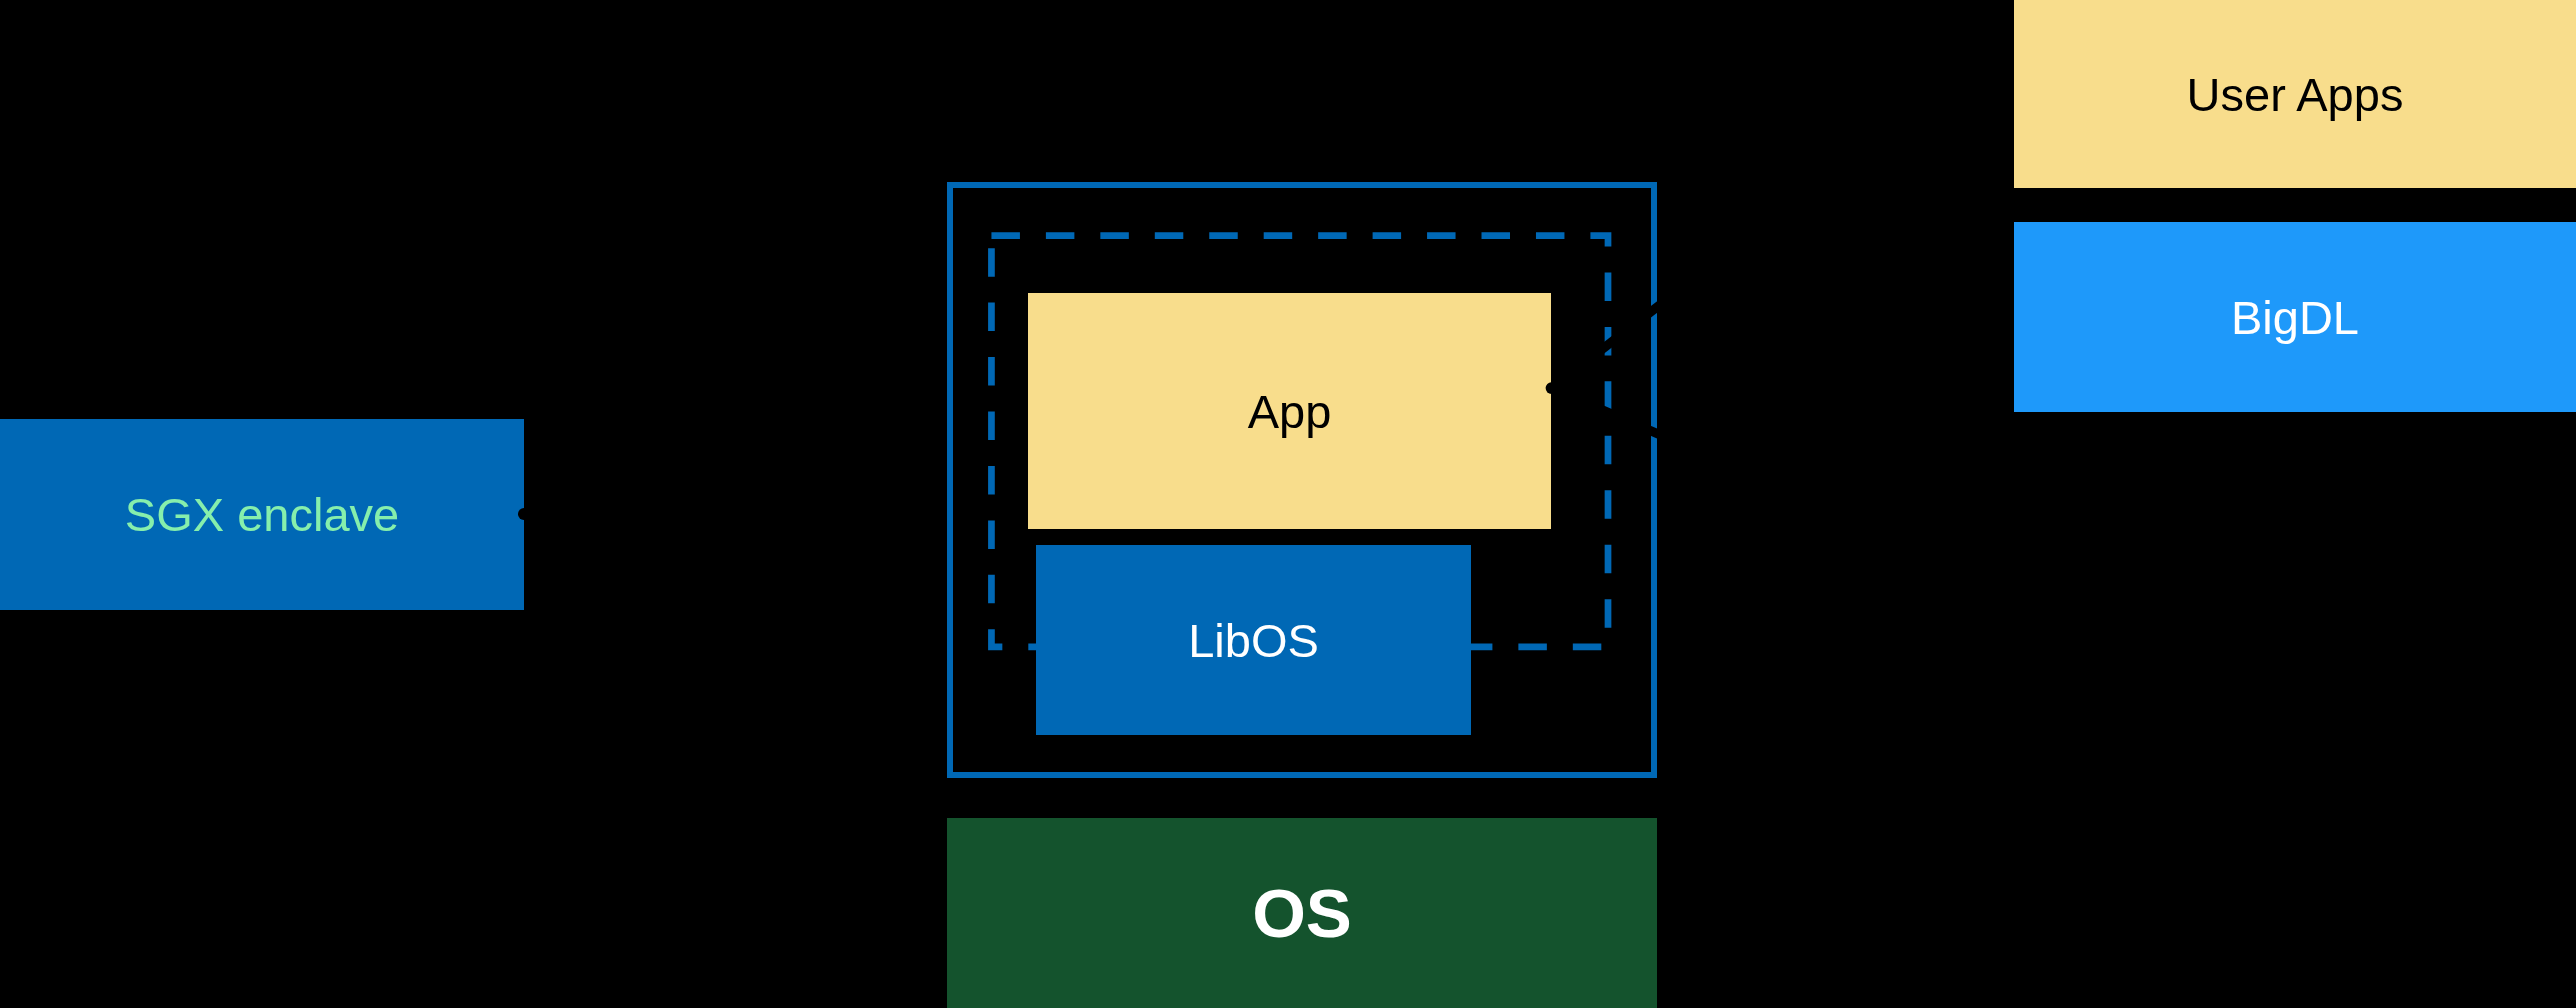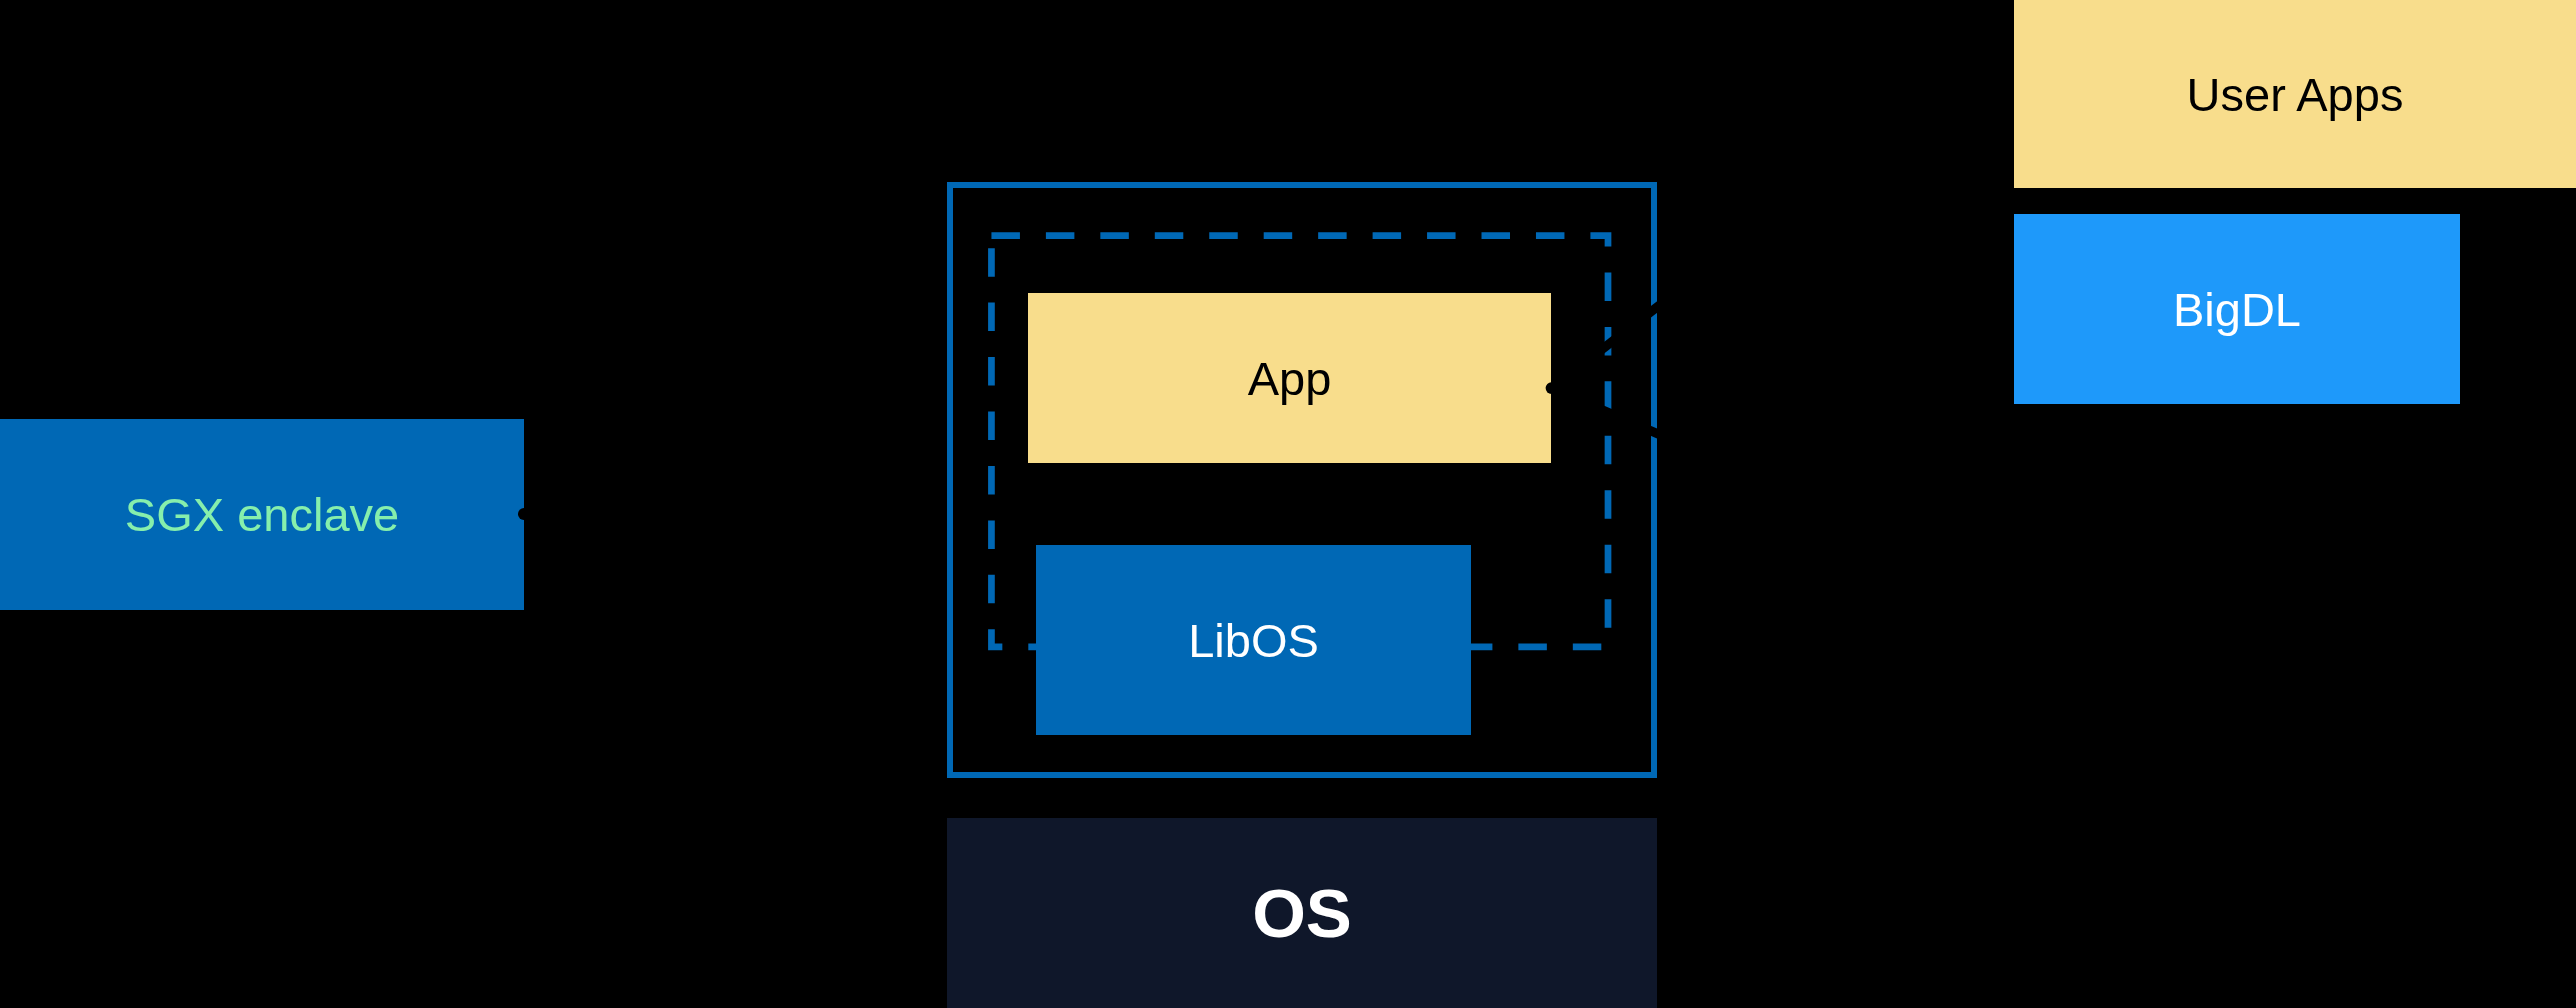--- a/index.html
+++ b/index.html
@@ -50,7 +50,7 @@
   
   #user-apps-box        { left: 2014px; top: 0px;   width: 562px; height: 188px; background: #F8DD8C; }
   #user-apps-box .label { color: #000000; }
-  #bigdl-box            { left: 2014px; top: 214px; width: 446px; height: 190px; background: #1E99FA; }
+  #bigdl-box            { left: 2014px; top: 222px; width: 562px; height: 190px; background: #1E99FA; }
   #bigdl-box .label     { color: #FFFFFF; }
   #spark-box            { left: 2014px; top: 478px; width: 562px; height: 191px; background: #BFBFBF; }
   #spark-box .label     { color: #FFFFFF; }

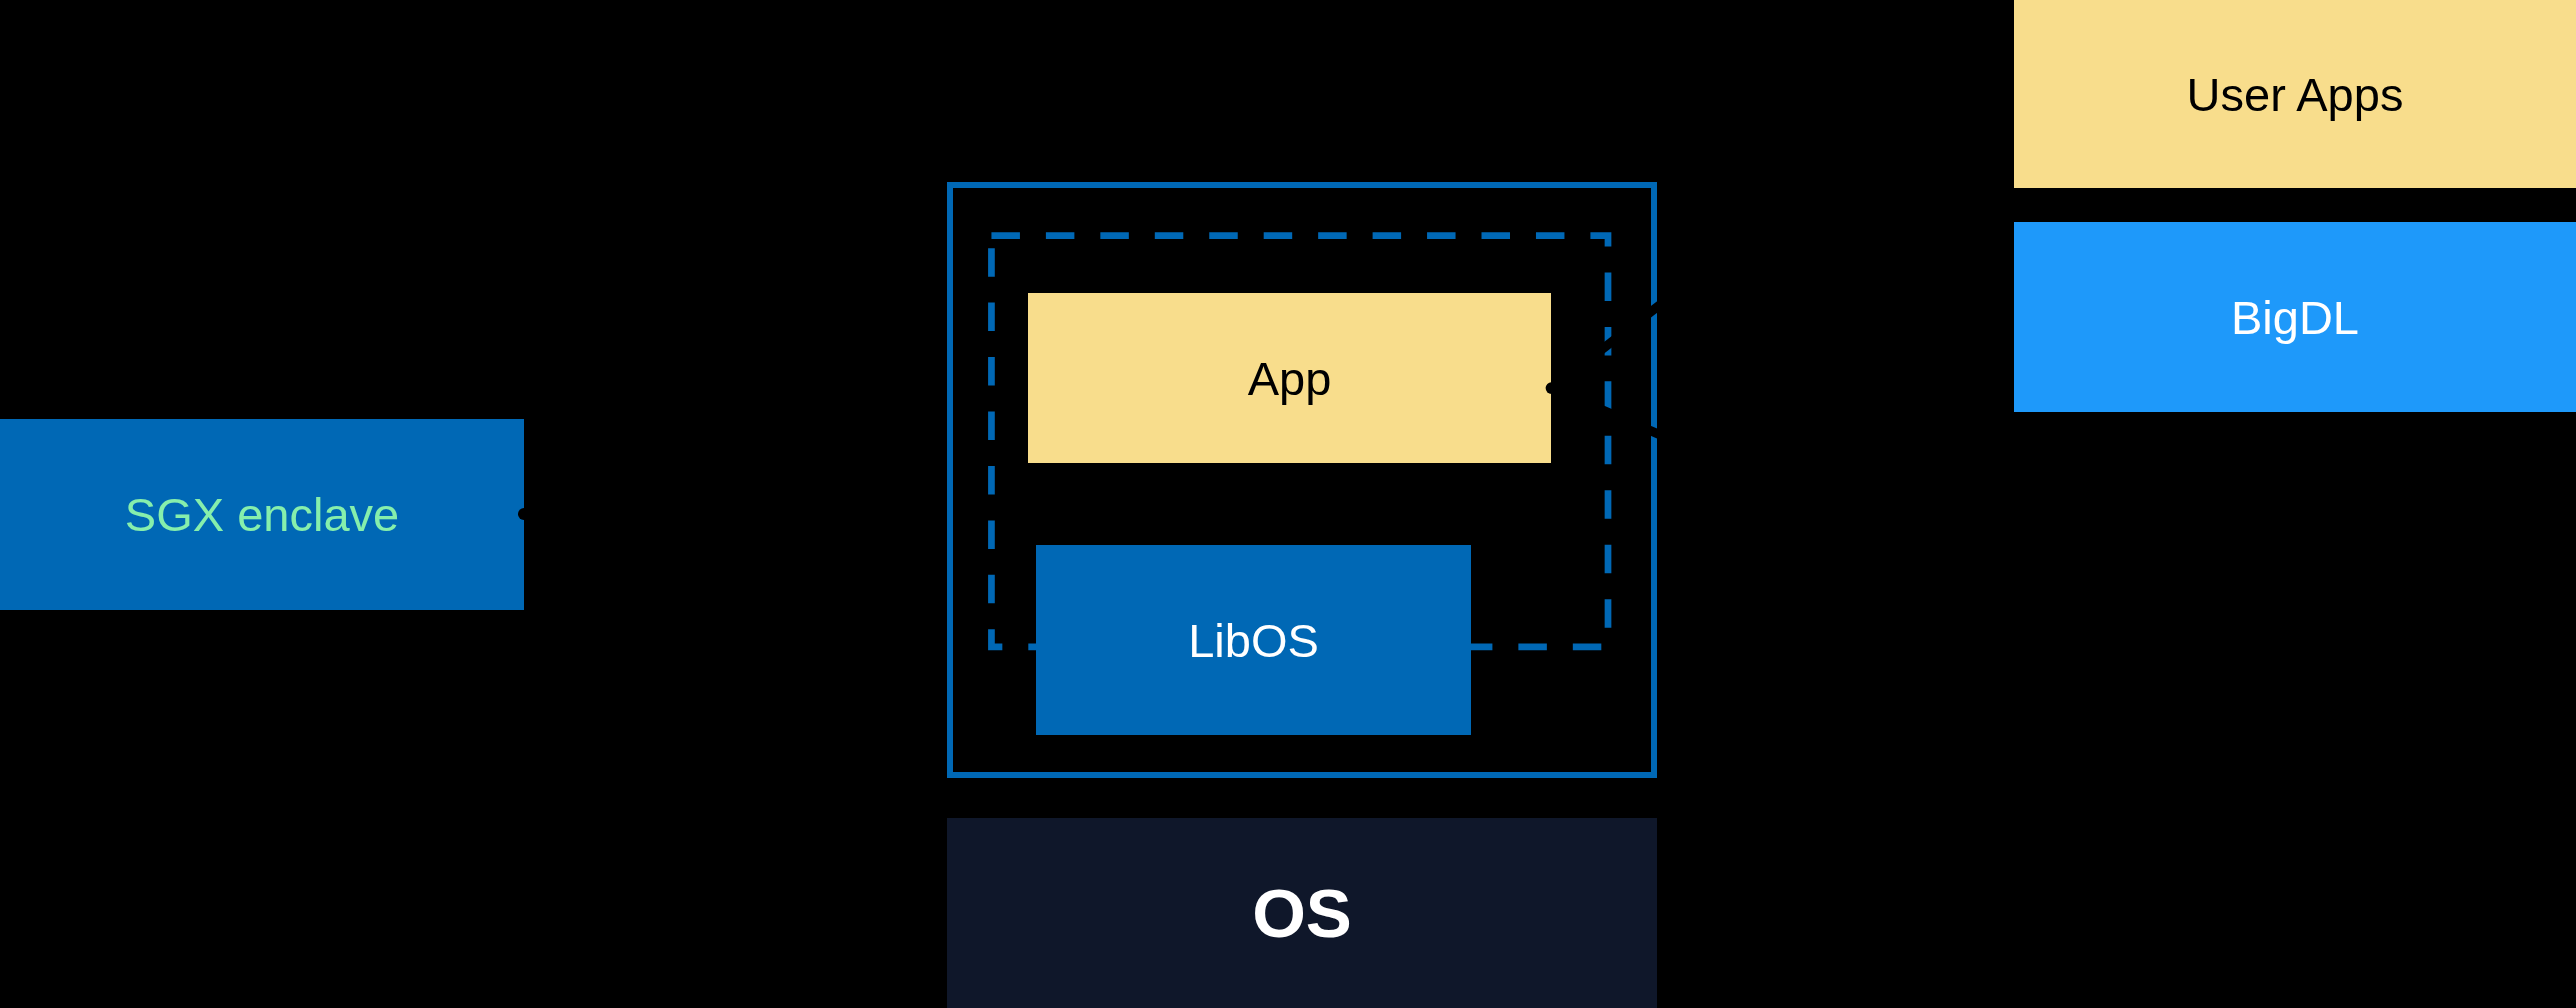--- a/index.html
+++ b/index.html
@@ -38,7 +38,7 @@
   .overlay { position: absolute; left: 0; top: 0; pointer-events: none; }
 
   
-  #app-box          { left: 1028px; top: 293px; width: 523px; height: 170px; background: #F8DD8C; }
+  #app-box          { left: 1028px; top: 293px; width: 523px; height: 236px; background: #F8DD8C; }
   #app-box .label   { color: #000000; }
   #libos-box        { left: 1036px; top: 545px; width: 435px; height: 190px; background: #0068B5; }
   #libos-box .label { color: #FFFFFF; }

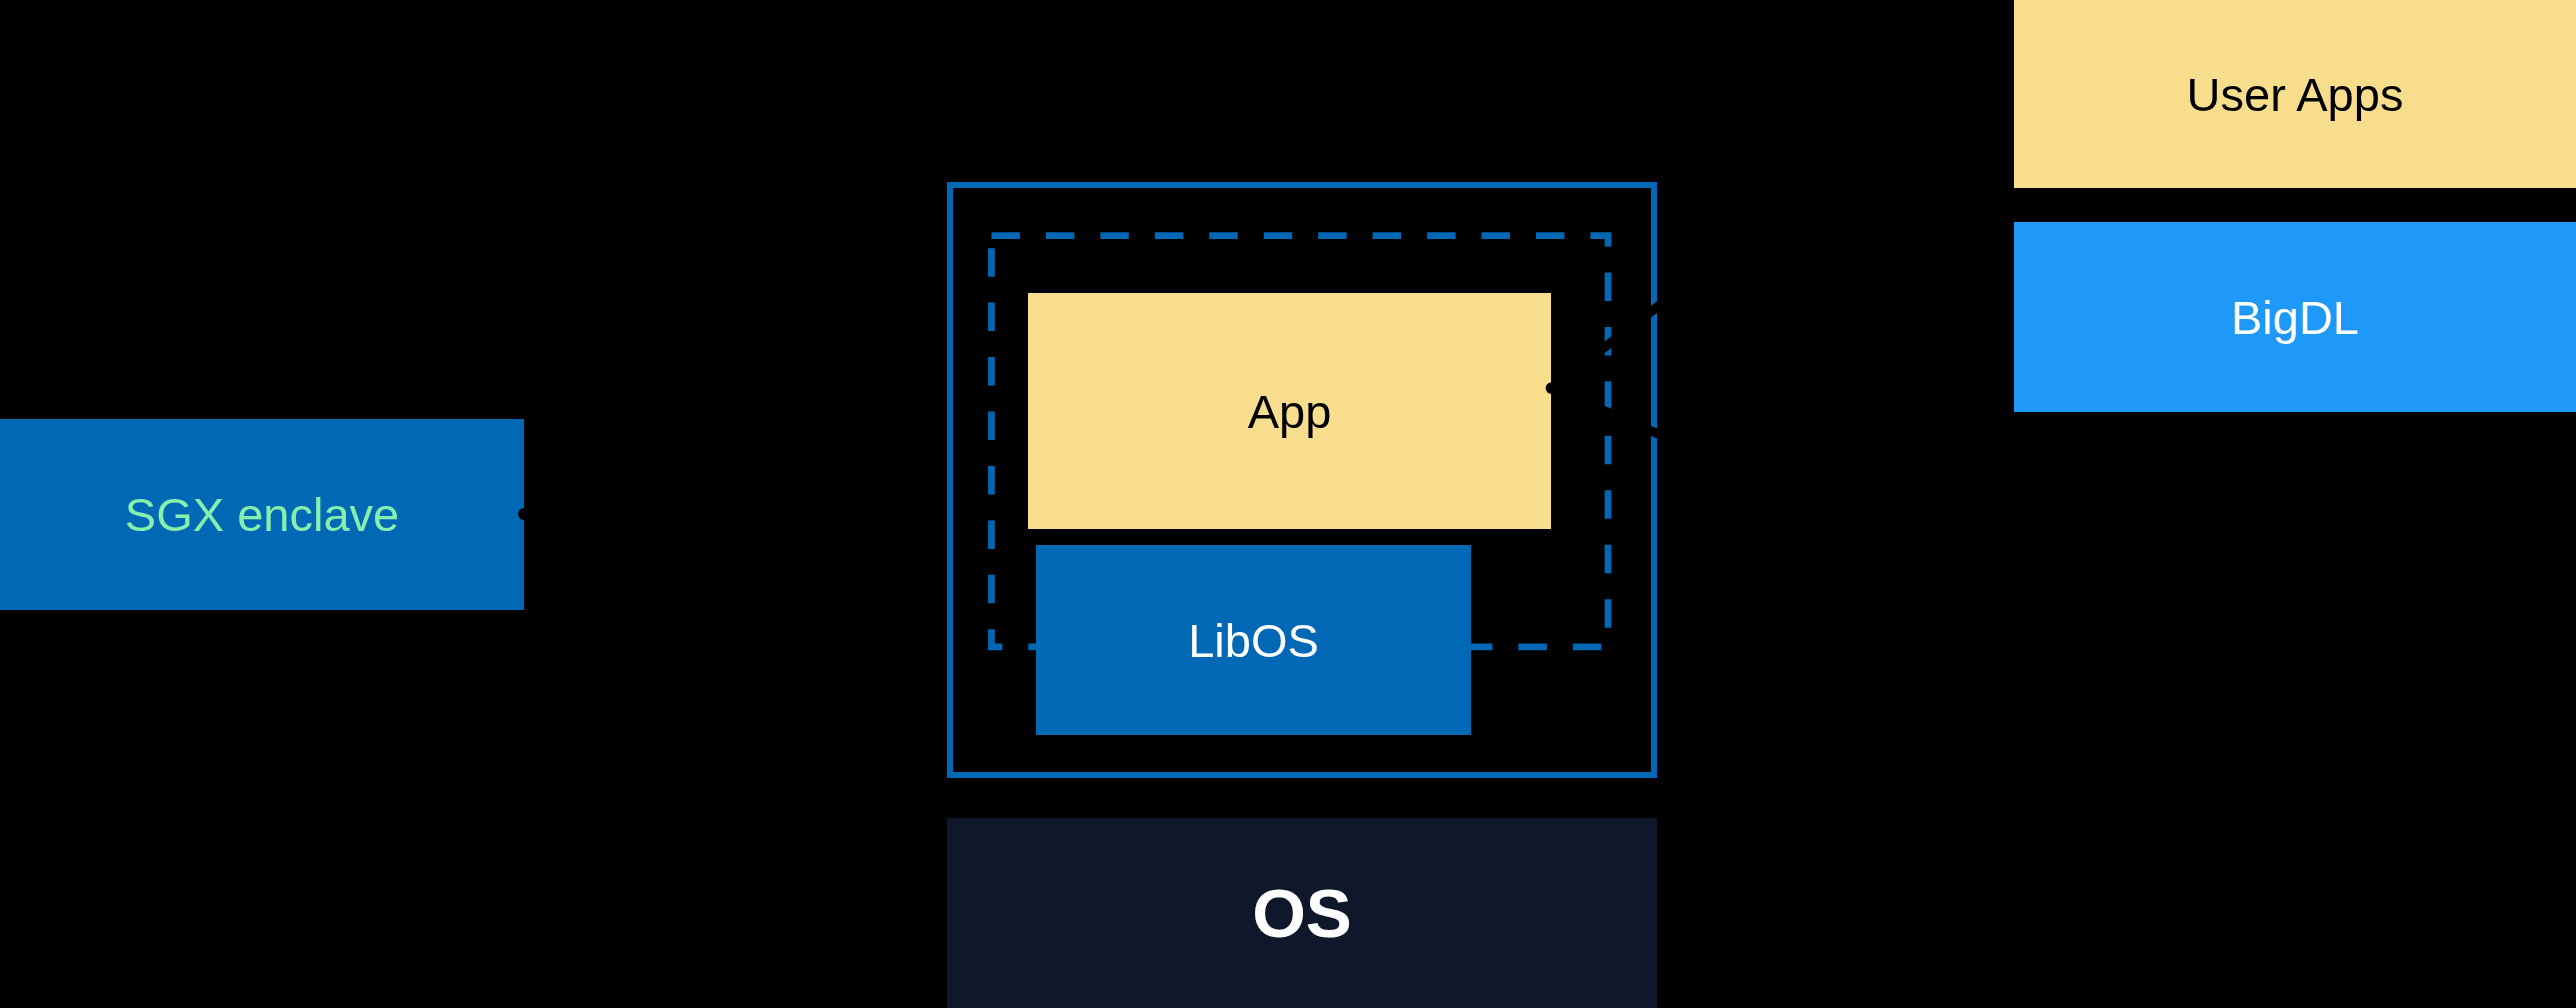--- a/index.html
+++ b/index.html
@@ -44,7 +44,7 @@
   #libos-box .label { color: #FFFFFF; }
 
   
-  #os-box         { left: 947px; top: 818px; width: 710px; height: 190px; background: #0f172a; }
+  #os-box         { left: 947px; top: 818px; width: 710px; height: 190px; background: #14532d; }
   #os-box .label  { color: #FFFFFF; font-weight: bold; font-size: 69px; }
 
   

